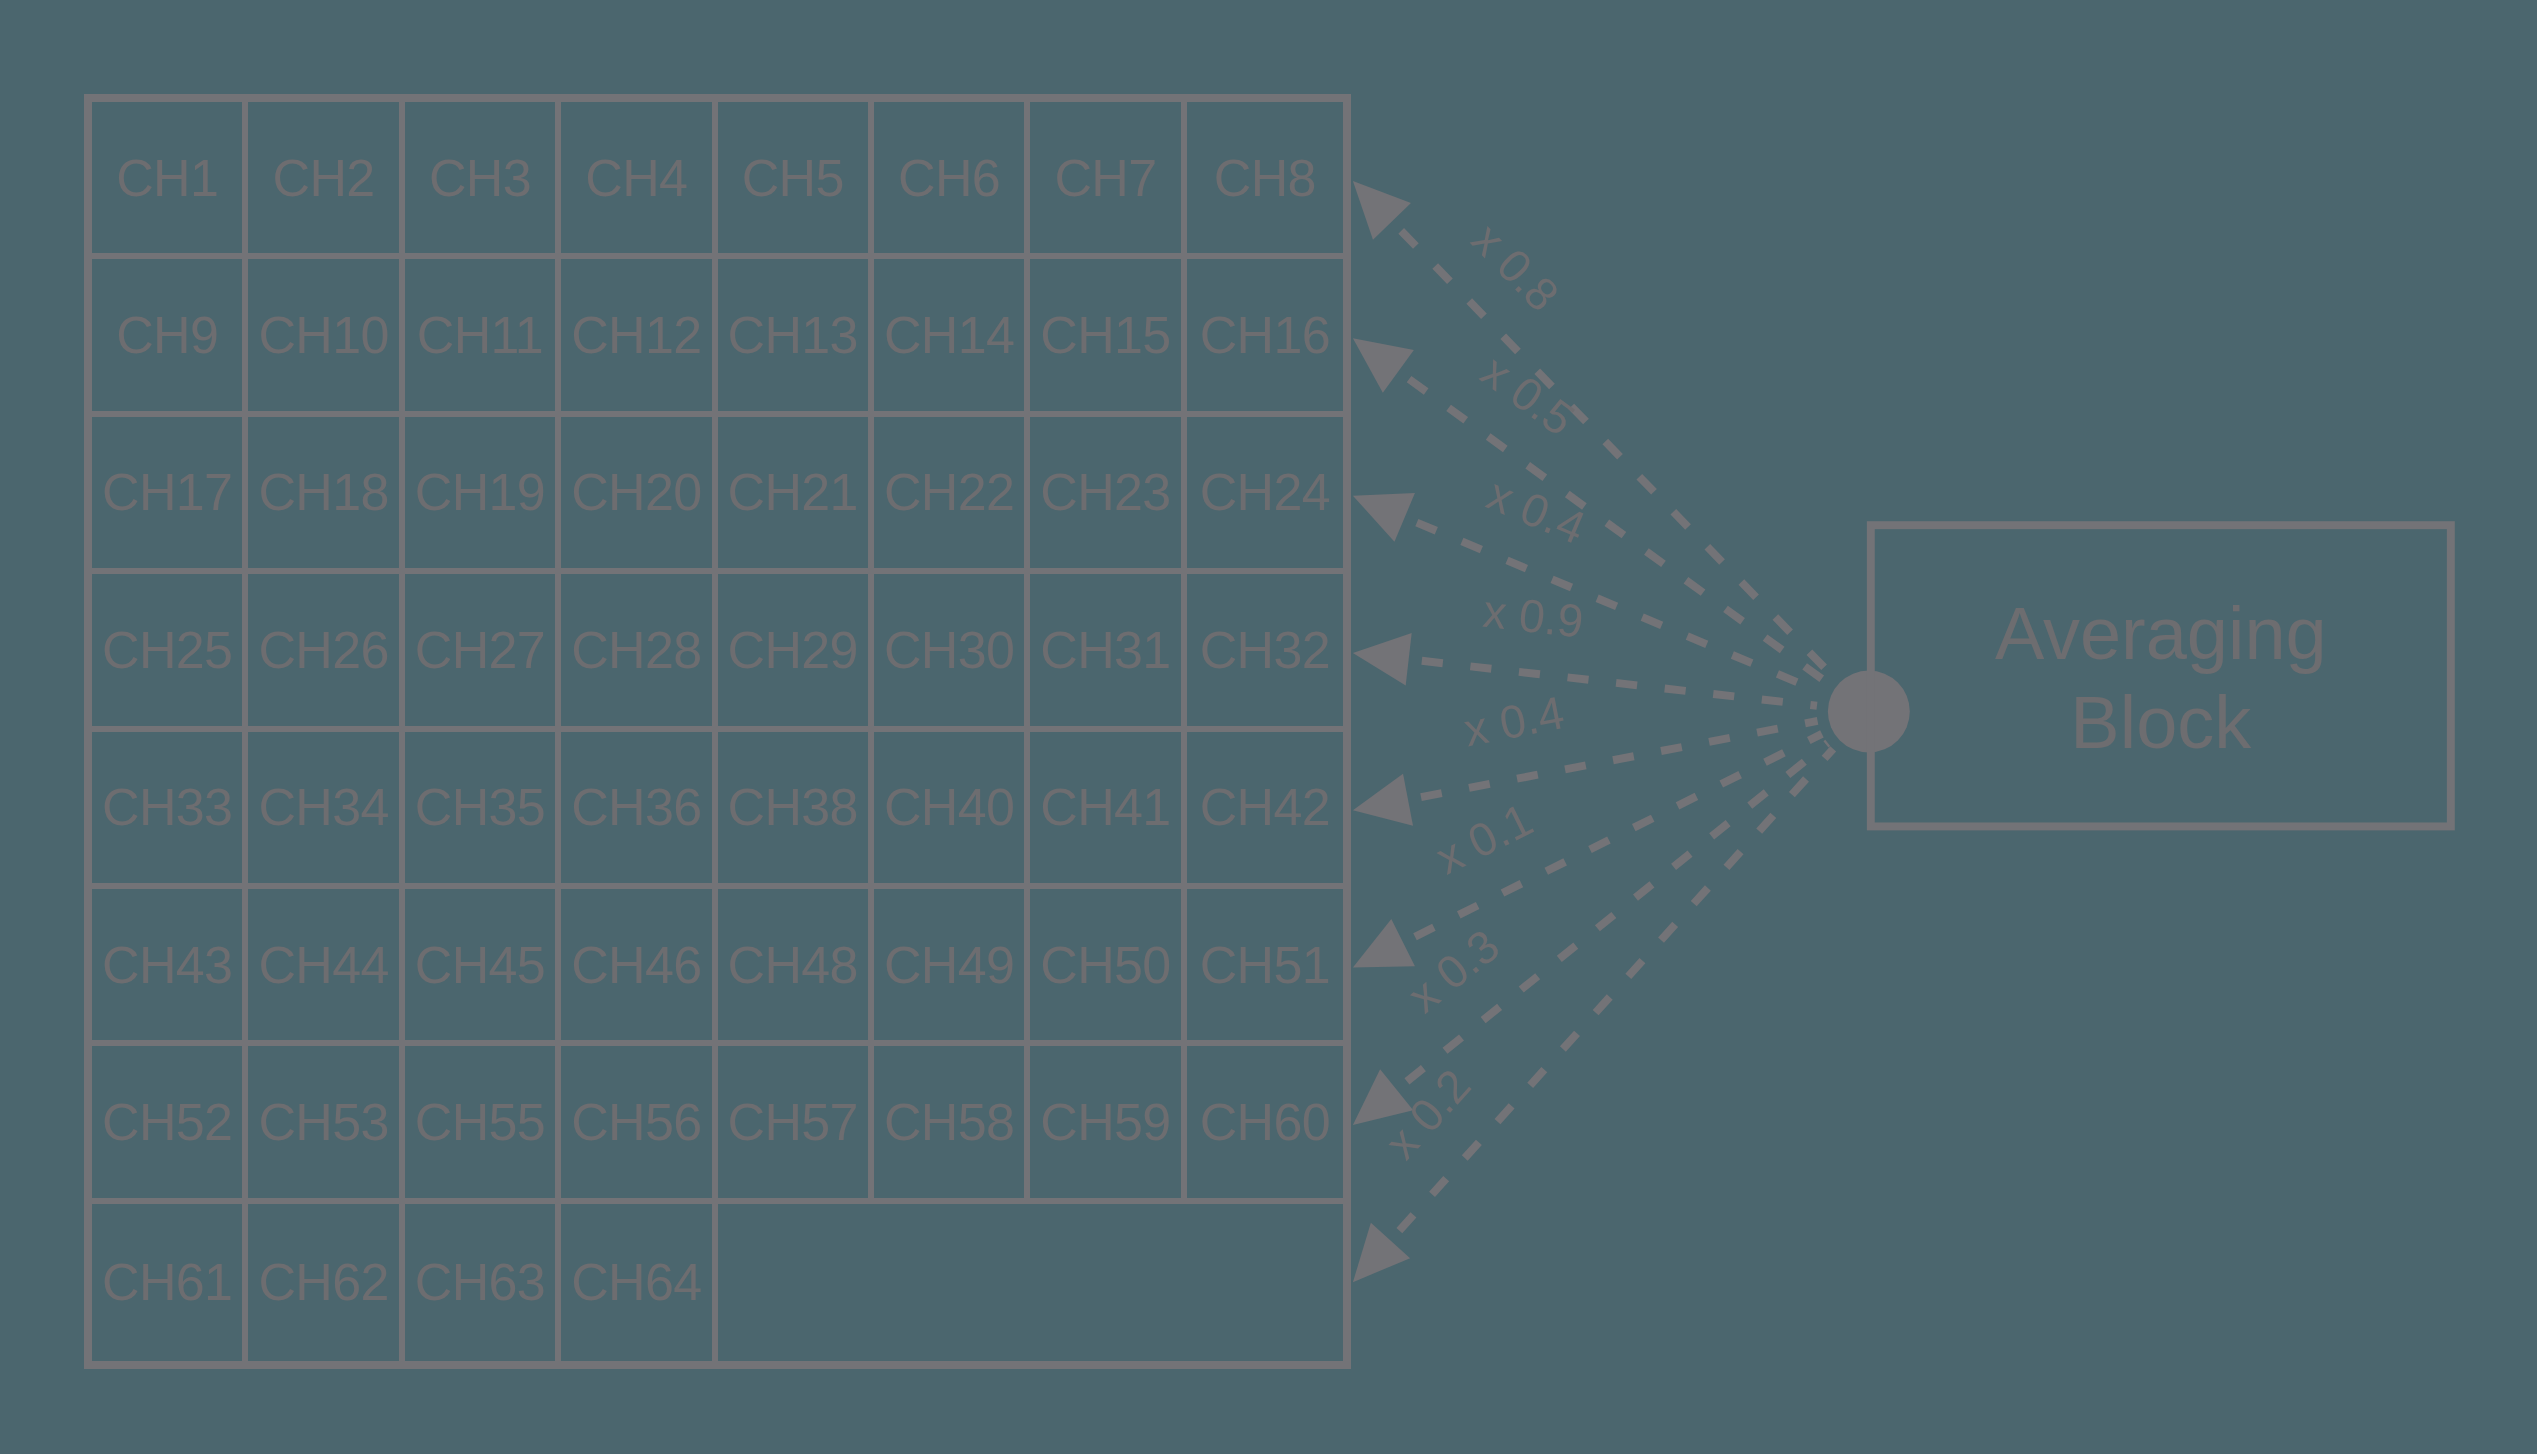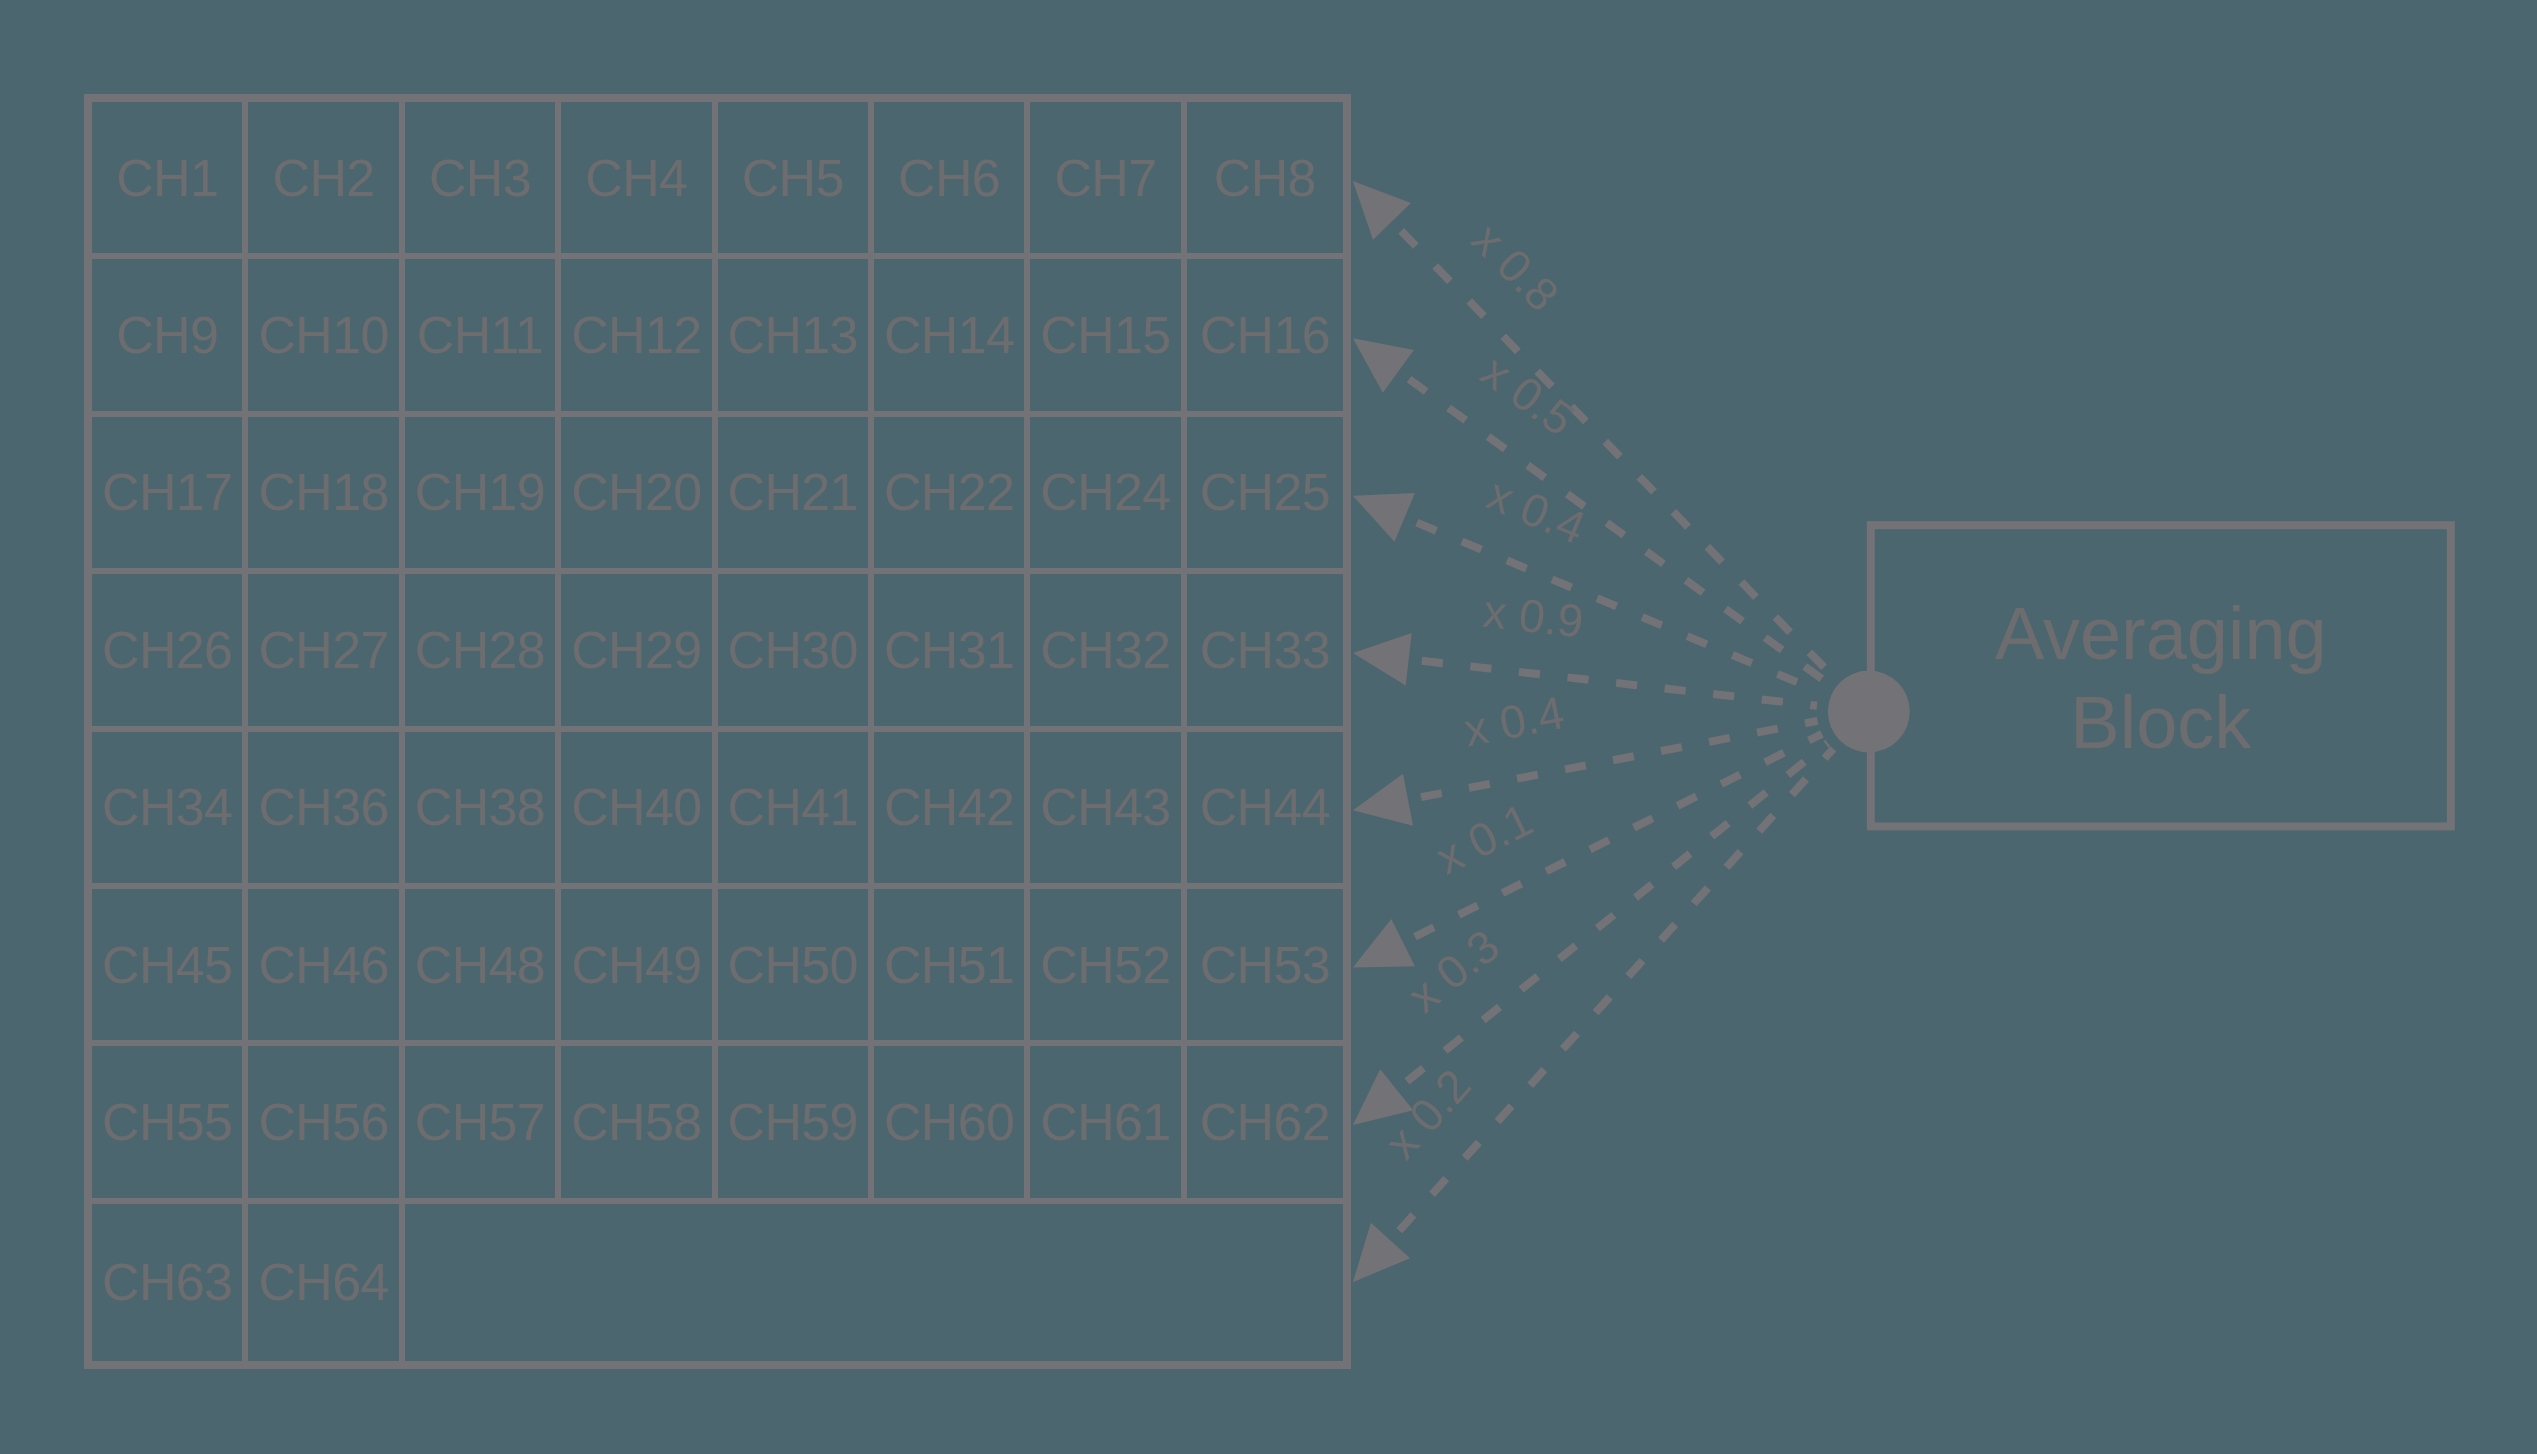--- a/index.html
+++ b/index.html
@@ -118,6 +118,9 @@
         <span>CH22</span>
       </div>
       <div class="cell">
+        <span>CH23</span>
+      </div>
+      <div class="cell">
         <span>CH24</span>
       </div>
       <div class="cell">

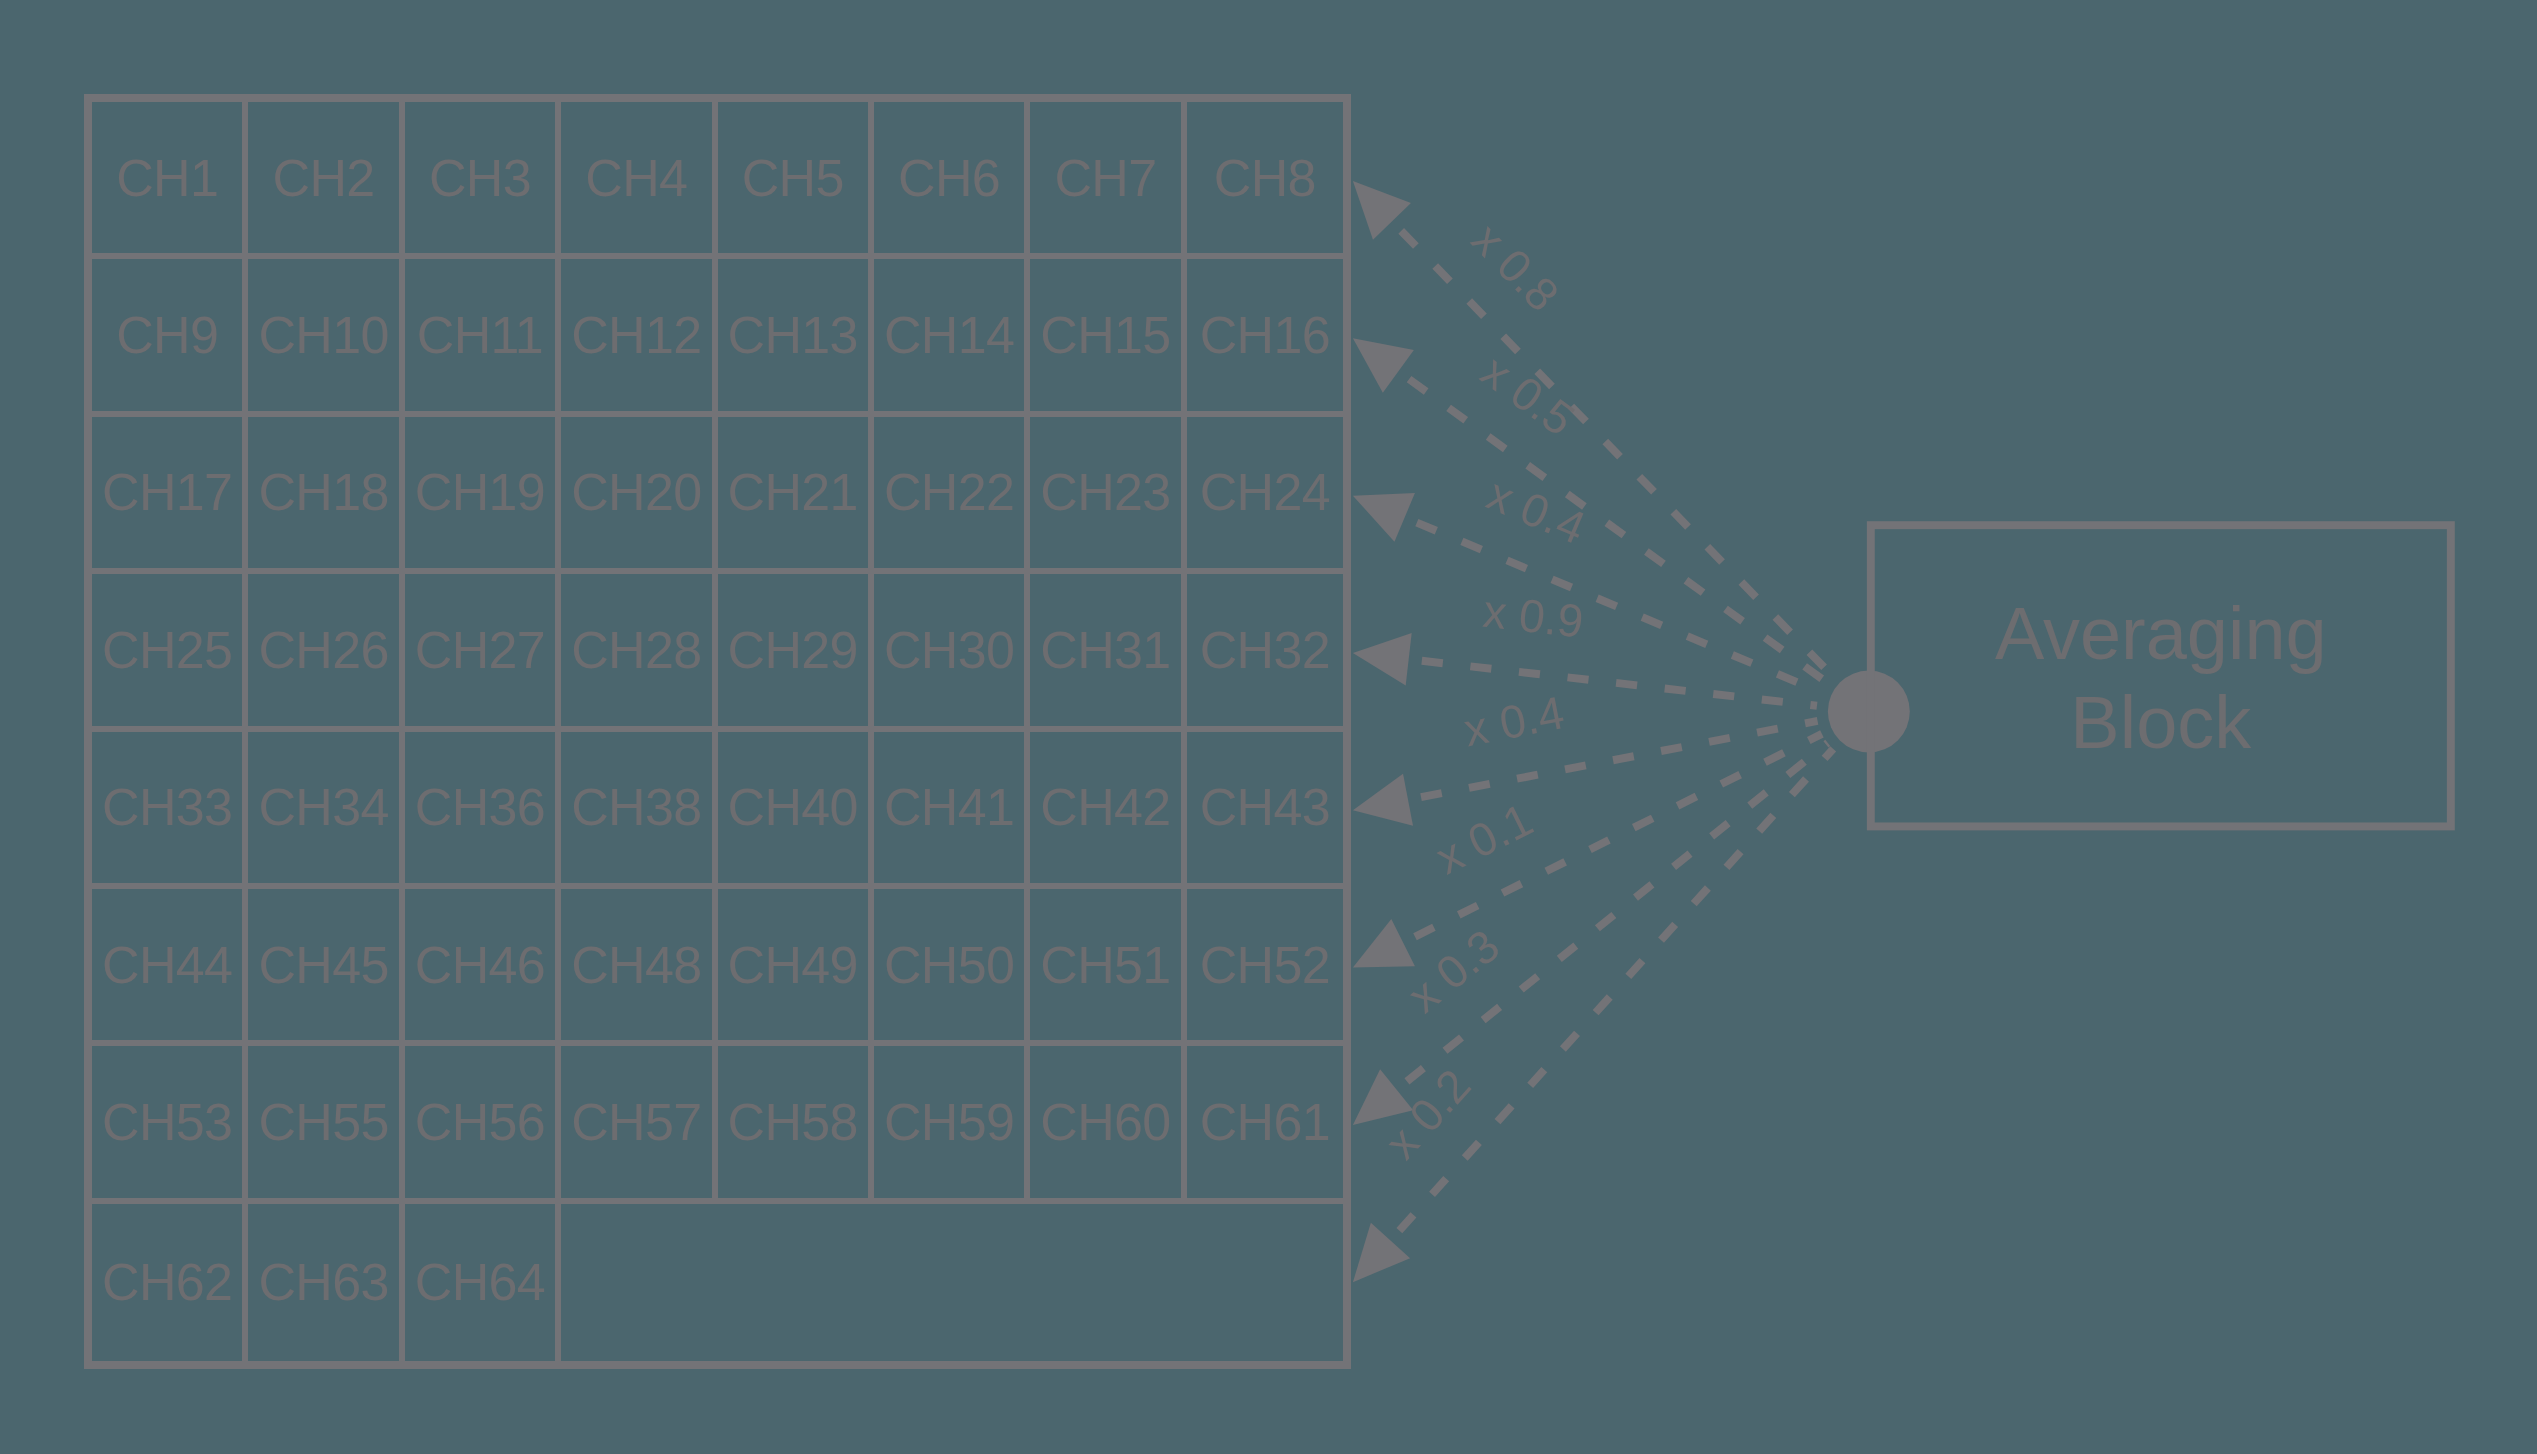--- a/index.html
+++ b/index.html
@@ -154,6 +154,9 @@
         <span>CH34</span>
       </div>
       <div class="cell">
+        <span>CH35</span>
+      </div>
+      <div class="cell">
         <span>CH36</span>
       </div>
       <div class="cell">

